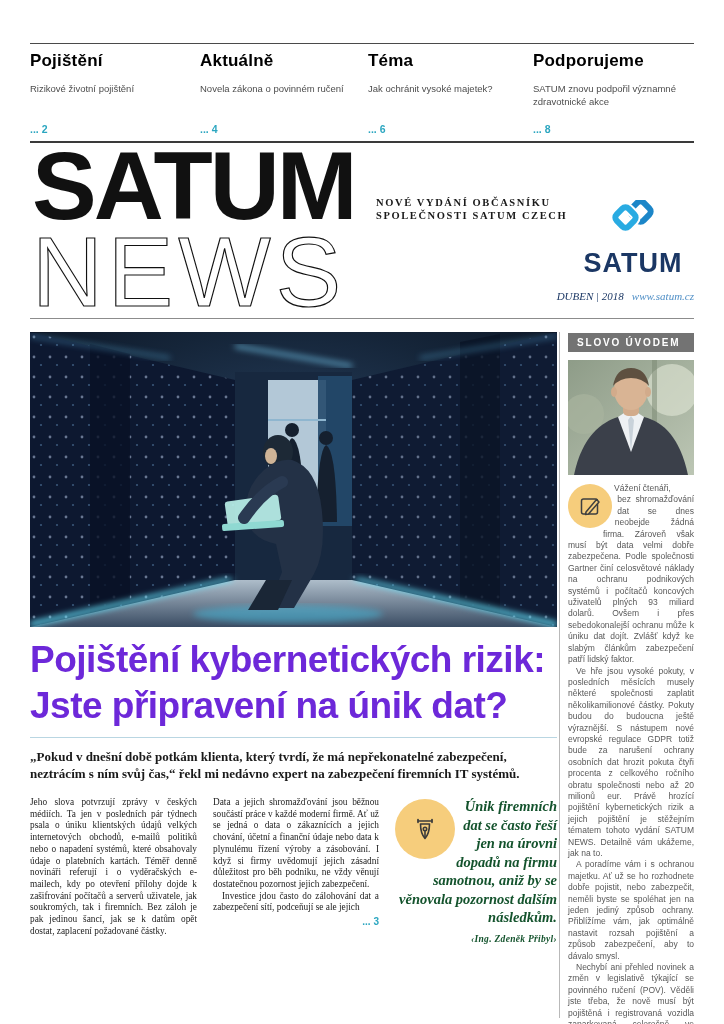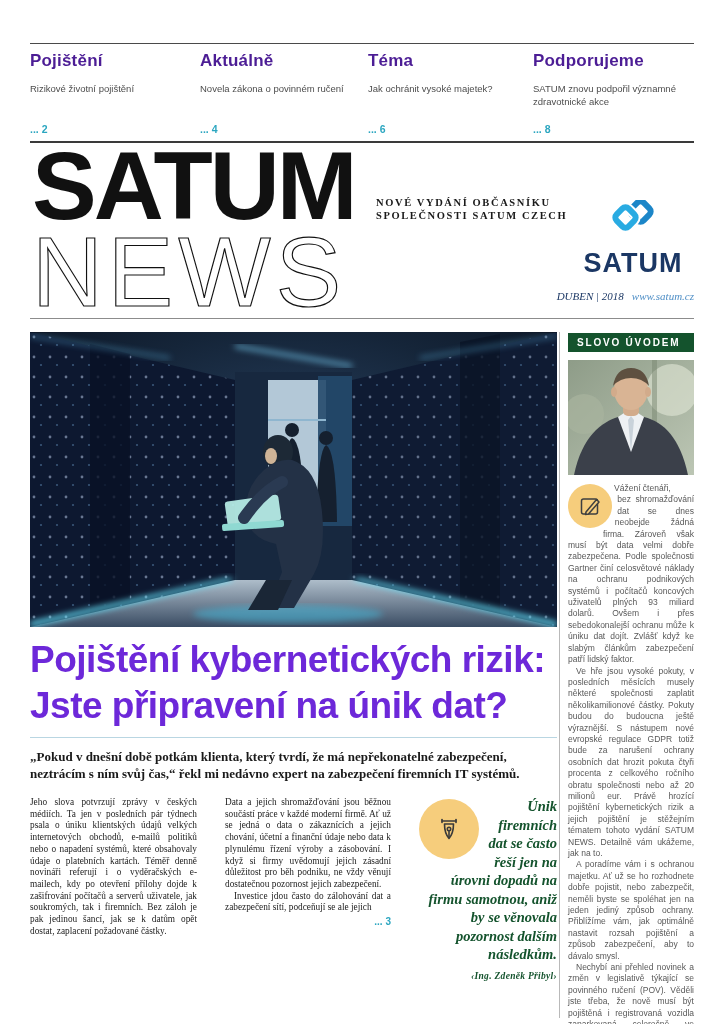--- a/index.html
+++ b/index.html
@@ -10,7 +10,7 @@
     border-top:1px solid #4a4a4a;border-bottom:2px solid #3a3a3a;
     display:grid;grid-template-columns:170px 168px 165px 1fr;}
   .nav-item{display:flex;flex-direction:column;height:100%;padding-top:7px;box-sizing:border-box;}
-  .nav-cat{color:#4c1d95;font-weight:bold;font-size:17px;letter-spacing:.2px;}
+  .nav-cat{color:#000000;font-weight:bold;font-size:17px;letter-spacing:.2px;}
   .nav-sub{color:#4d4d4d;font-size:9.5px;line-height:13px;margin-top:11px;max-width:150px;}
   .nav-page{color:#2BA6C0;font-weight:bold;font-size:10.5px;margin-top:auto;padding-bottom:6px;}
 

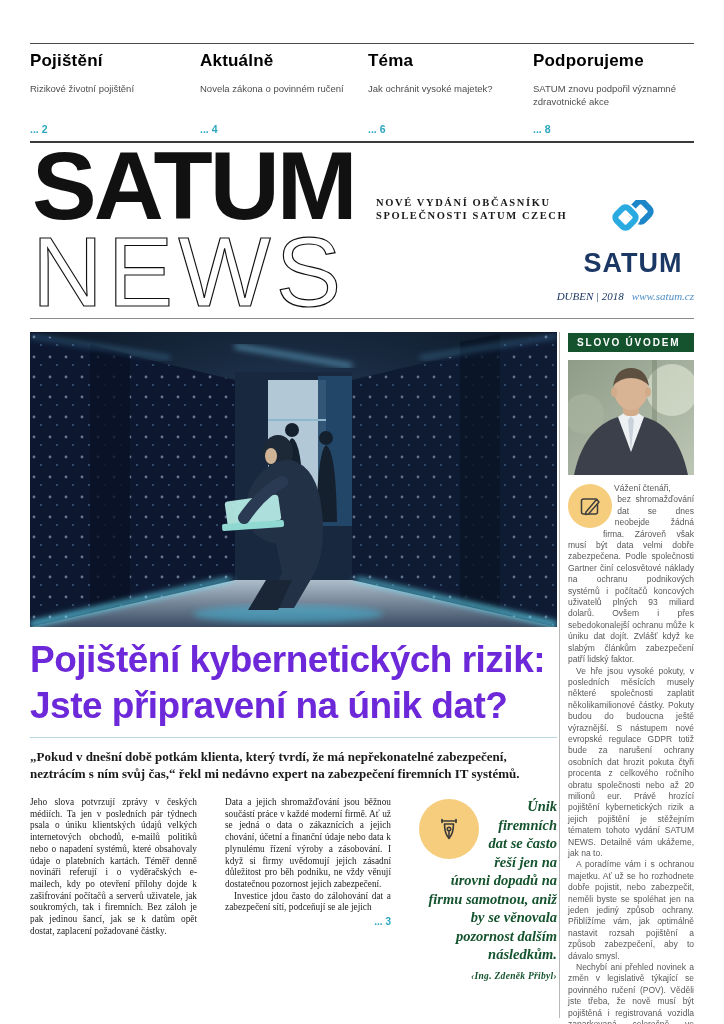--- a/index.html
+++ b/index.html
@@ -58,7 +58,7 @@
 
   
   .sidebar{position:absolute;left:568px;top:333px;width:126px;}
-  .sb-header{height:19px;background:#14532d;color:#fff;font-weight:bold;font-size:10px;
+  .sb-header{height:19px;background:#737373;color:#fff;font-weight:bold;font-size:10px;
     letter-spacing:1.8px;line-height:19px;padding-left:9px;box-sizing:border-box;}
   .sb-photo{margin-top:8px;width:126px;height:115px;overflow:hidden;background:#9aa793;}
   .sb-text{margin-top:8px;font-size:8.5px;line-height:11.4px;color:#585858;text-align:justify;}

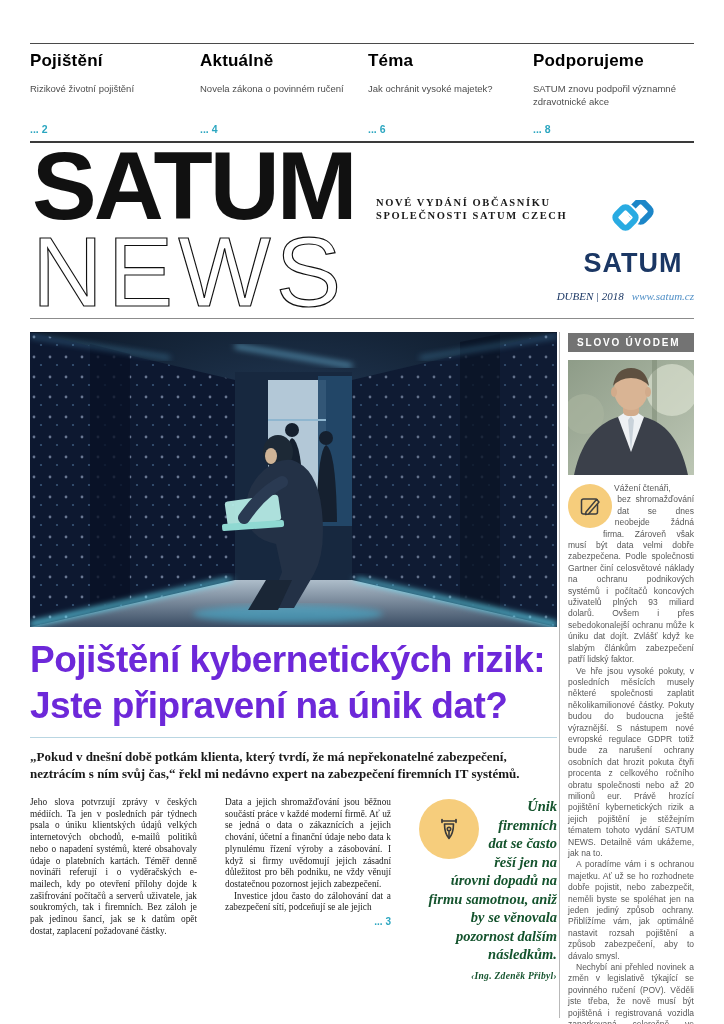--- a/index.html
+++ b/index.html
@@ -36,7 +36,7 @@
   .headline{margin:10px 0 0 0;font-size:37px;line-height:46px;font-weight:bold;color:#6d28d9;letter-spacing:-.5px;}
   .blue-rule{height:1px;background:#b9d6e2;margin-top:8px;}
   .lede{margin-top:11px;font-family:"Liberation Serif",serif;font-weight:bold;font-size:13px;line-height:16.5px;color:#1a1a1a;}
-  .cols{display:flex;gap:28px;margin-top:15px;}
+  .cols{display:flex;gap:16px;margin-top:15px;}
   .bodycol{font-family:"Liberation Serif",serif;font-size:9.3px;line-height:11.7px;color:#222;
     text-align:justify;hyphens:auto;-webkit-hyphens:auto;}
   .col1{width:167px;}

